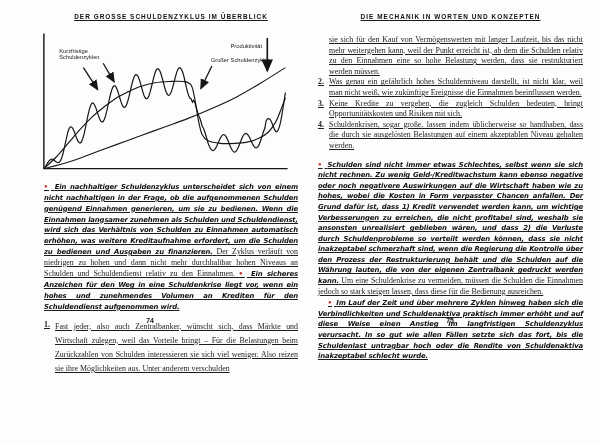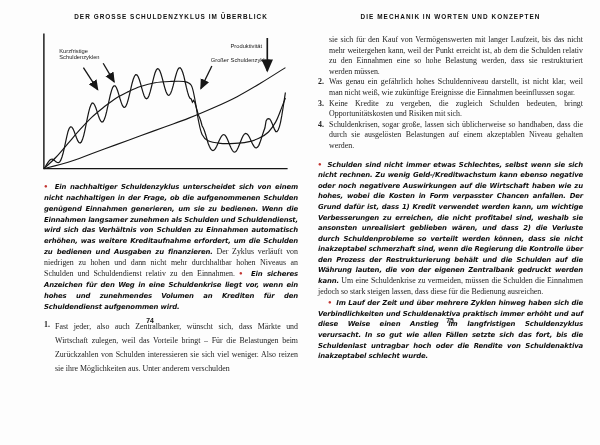--- a/index.html
+++ b/index.html
@@ -11,7 +11,7 @@
     overflow:hidden;
   }
   .spread{ display:flex; width:600px; height:445px; background:#fdfdfd; }
-  .page{ width:300px; height:338px; position:relative; }
+  .page{ width:300px; height:338px; position:relative;text-decoration:underline; }
   .page-left{ padding:13px 2px 0 44px; }
   .page-right{ padding:13px 17px 0 18px; }
 

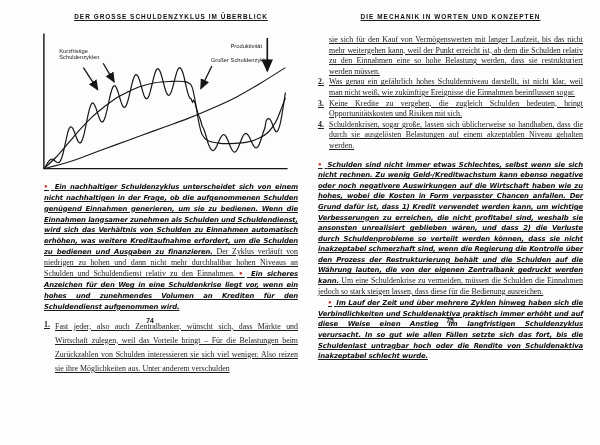--- a/index.html
+++ b/index.html
@@ -117,7 +117,7 @@
       </div>
       <div class="item">
         <span class="num">2.</span>
-        <span class="itext">Was genau ein gefährlich hohes Schuldenniveau darstellt, ist nicht klar, weil man nicht weiß, wie zukünftige Ereignisse die Einnahmen beeinflussen sogar.</span>
+        <span class="itext">Was genau ein gefährlich hohes Schuldenniveau darstellt, ist nicht klar, weil man nicht weiß, wie zukünftige Ereignisse die Einnahmen beeinflussen werden.</span>
       </div>
       <div class="item">
         <span class="num">3.</span>

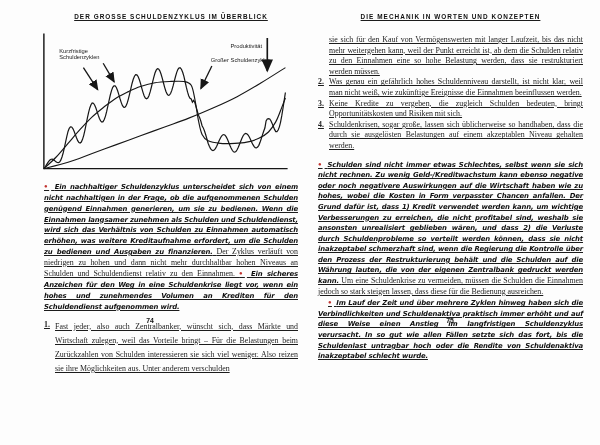--- a/index.html
+++ b/index.html
@@ -125,7 +125,7 @@
       </div>
       <div class="item">
         <span class="num">4.</span>
-        <span class="itext">Schuldenkrisen, sogar große, lassen sich üblicherweise so handhaben, dass die durch sie ausgelösten Belastungen auf einem akzeptablen Niveau gehalten werden.</span>
+        <span class="itext">Schuldenkrisen, sogar große, lassen indem üblicherweise so handhaben, dass die durch sie ausgelösten Belastungen auf einem akzeptablen Niveau gehalten werden.</span>
       </div>
 
       <p class="gap">

